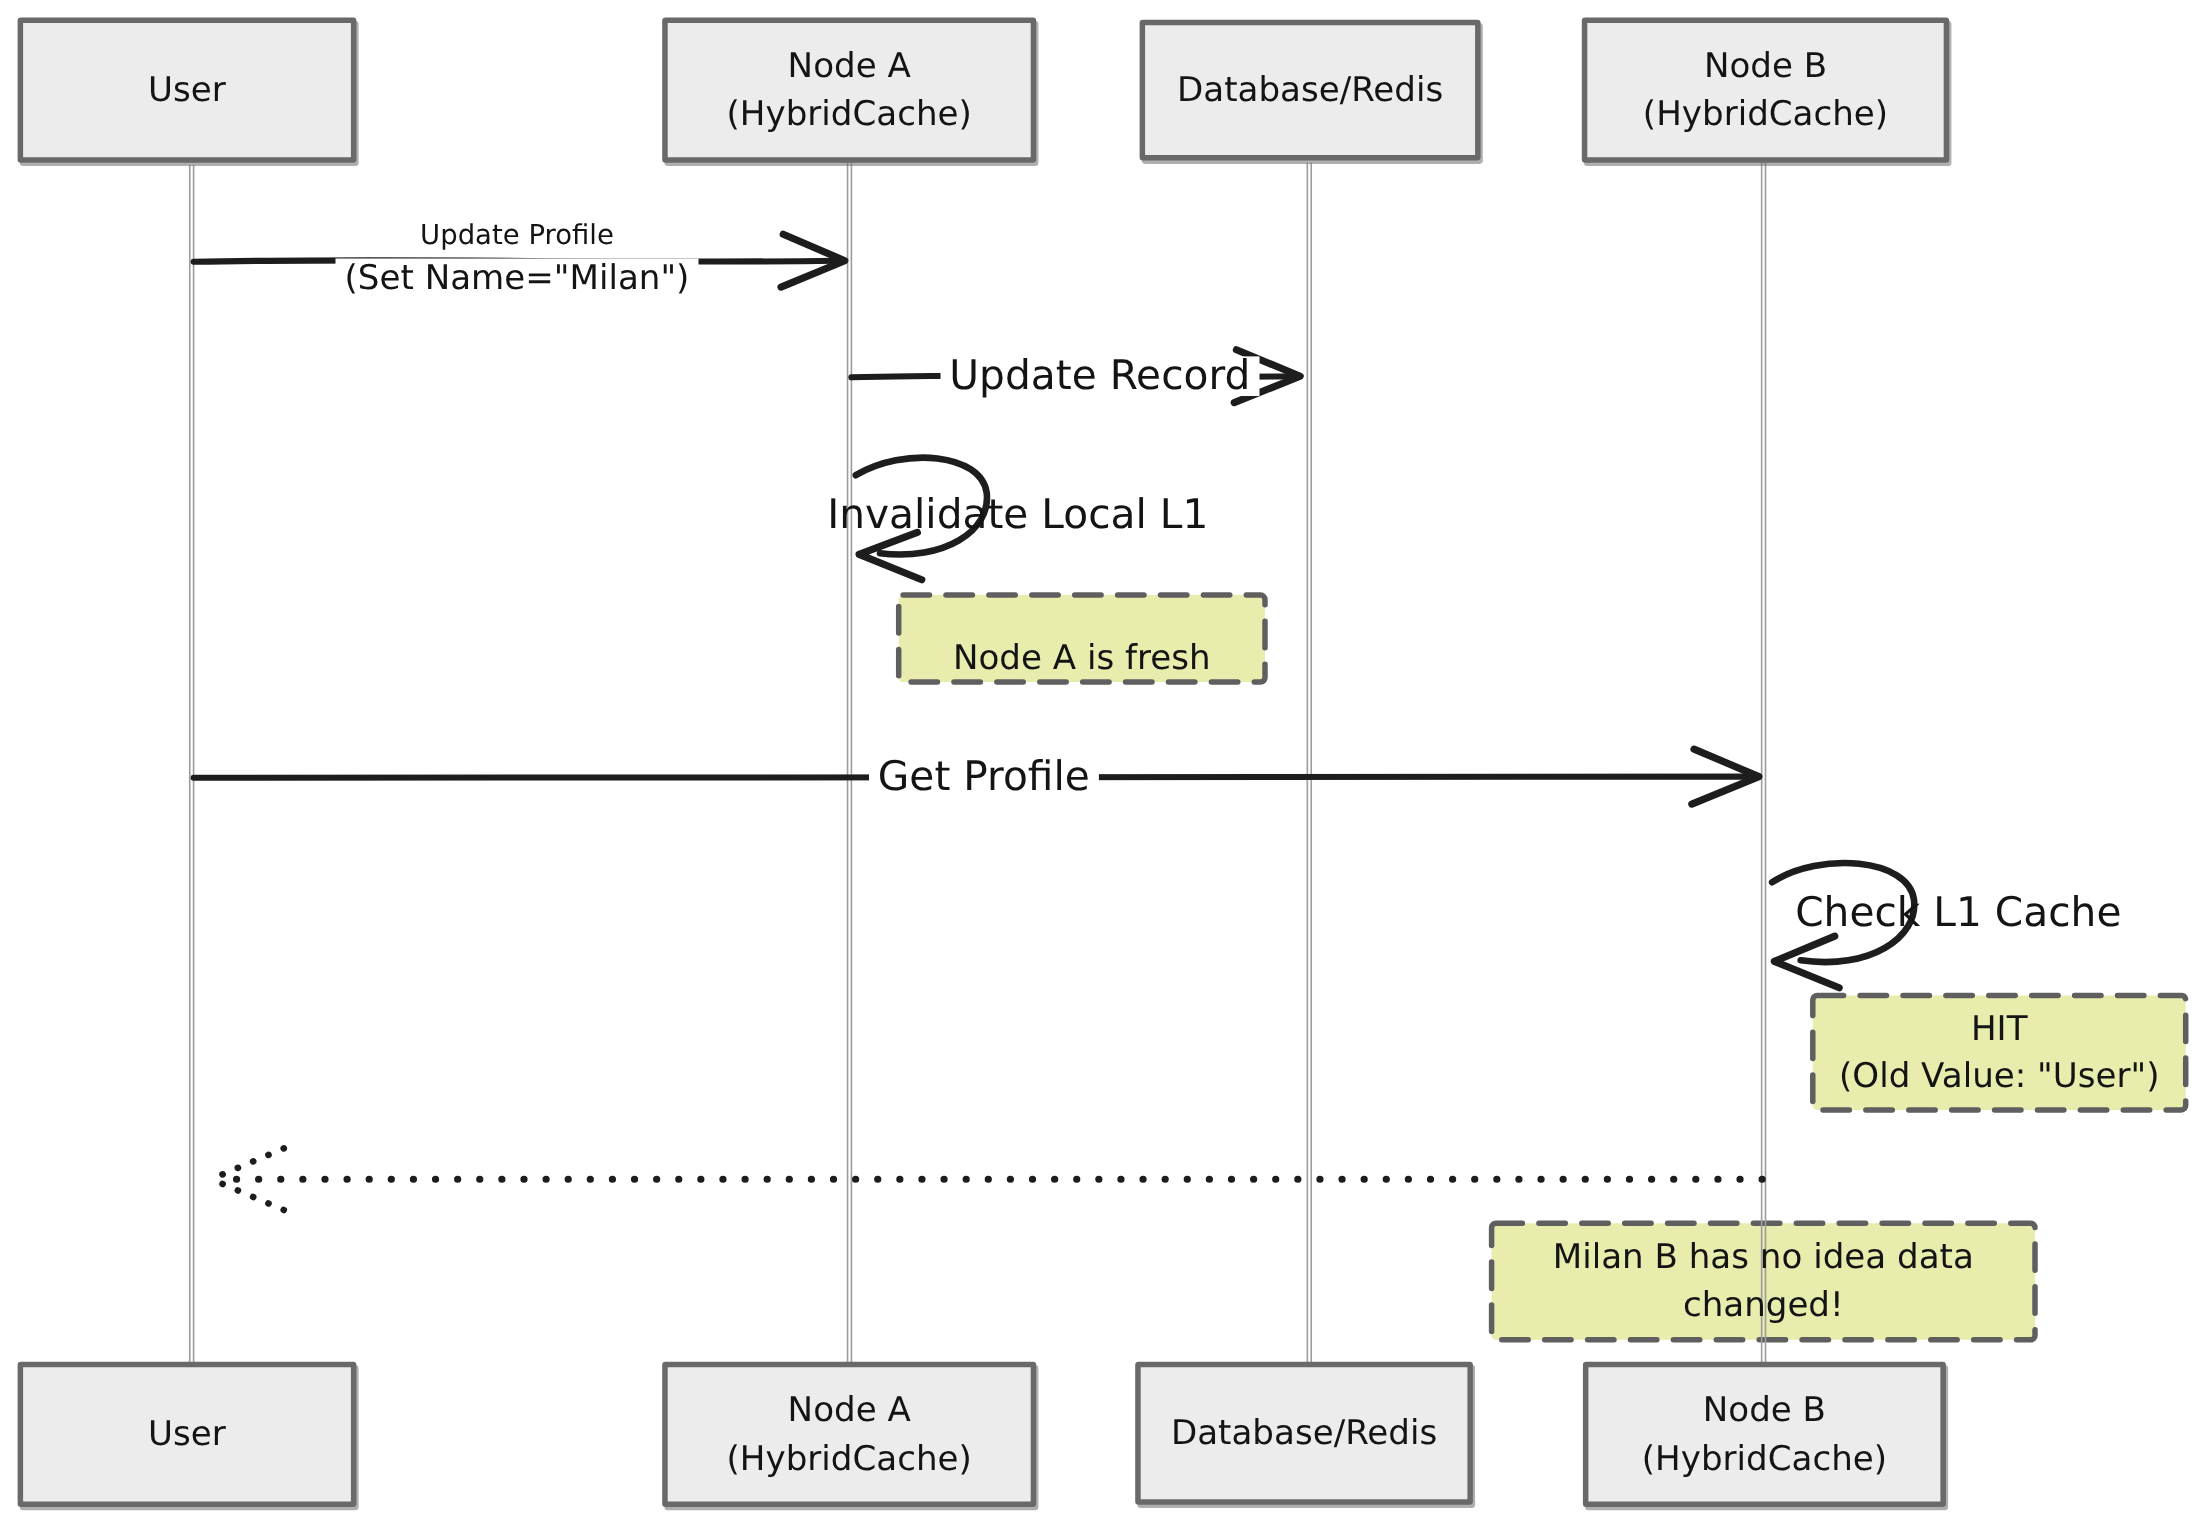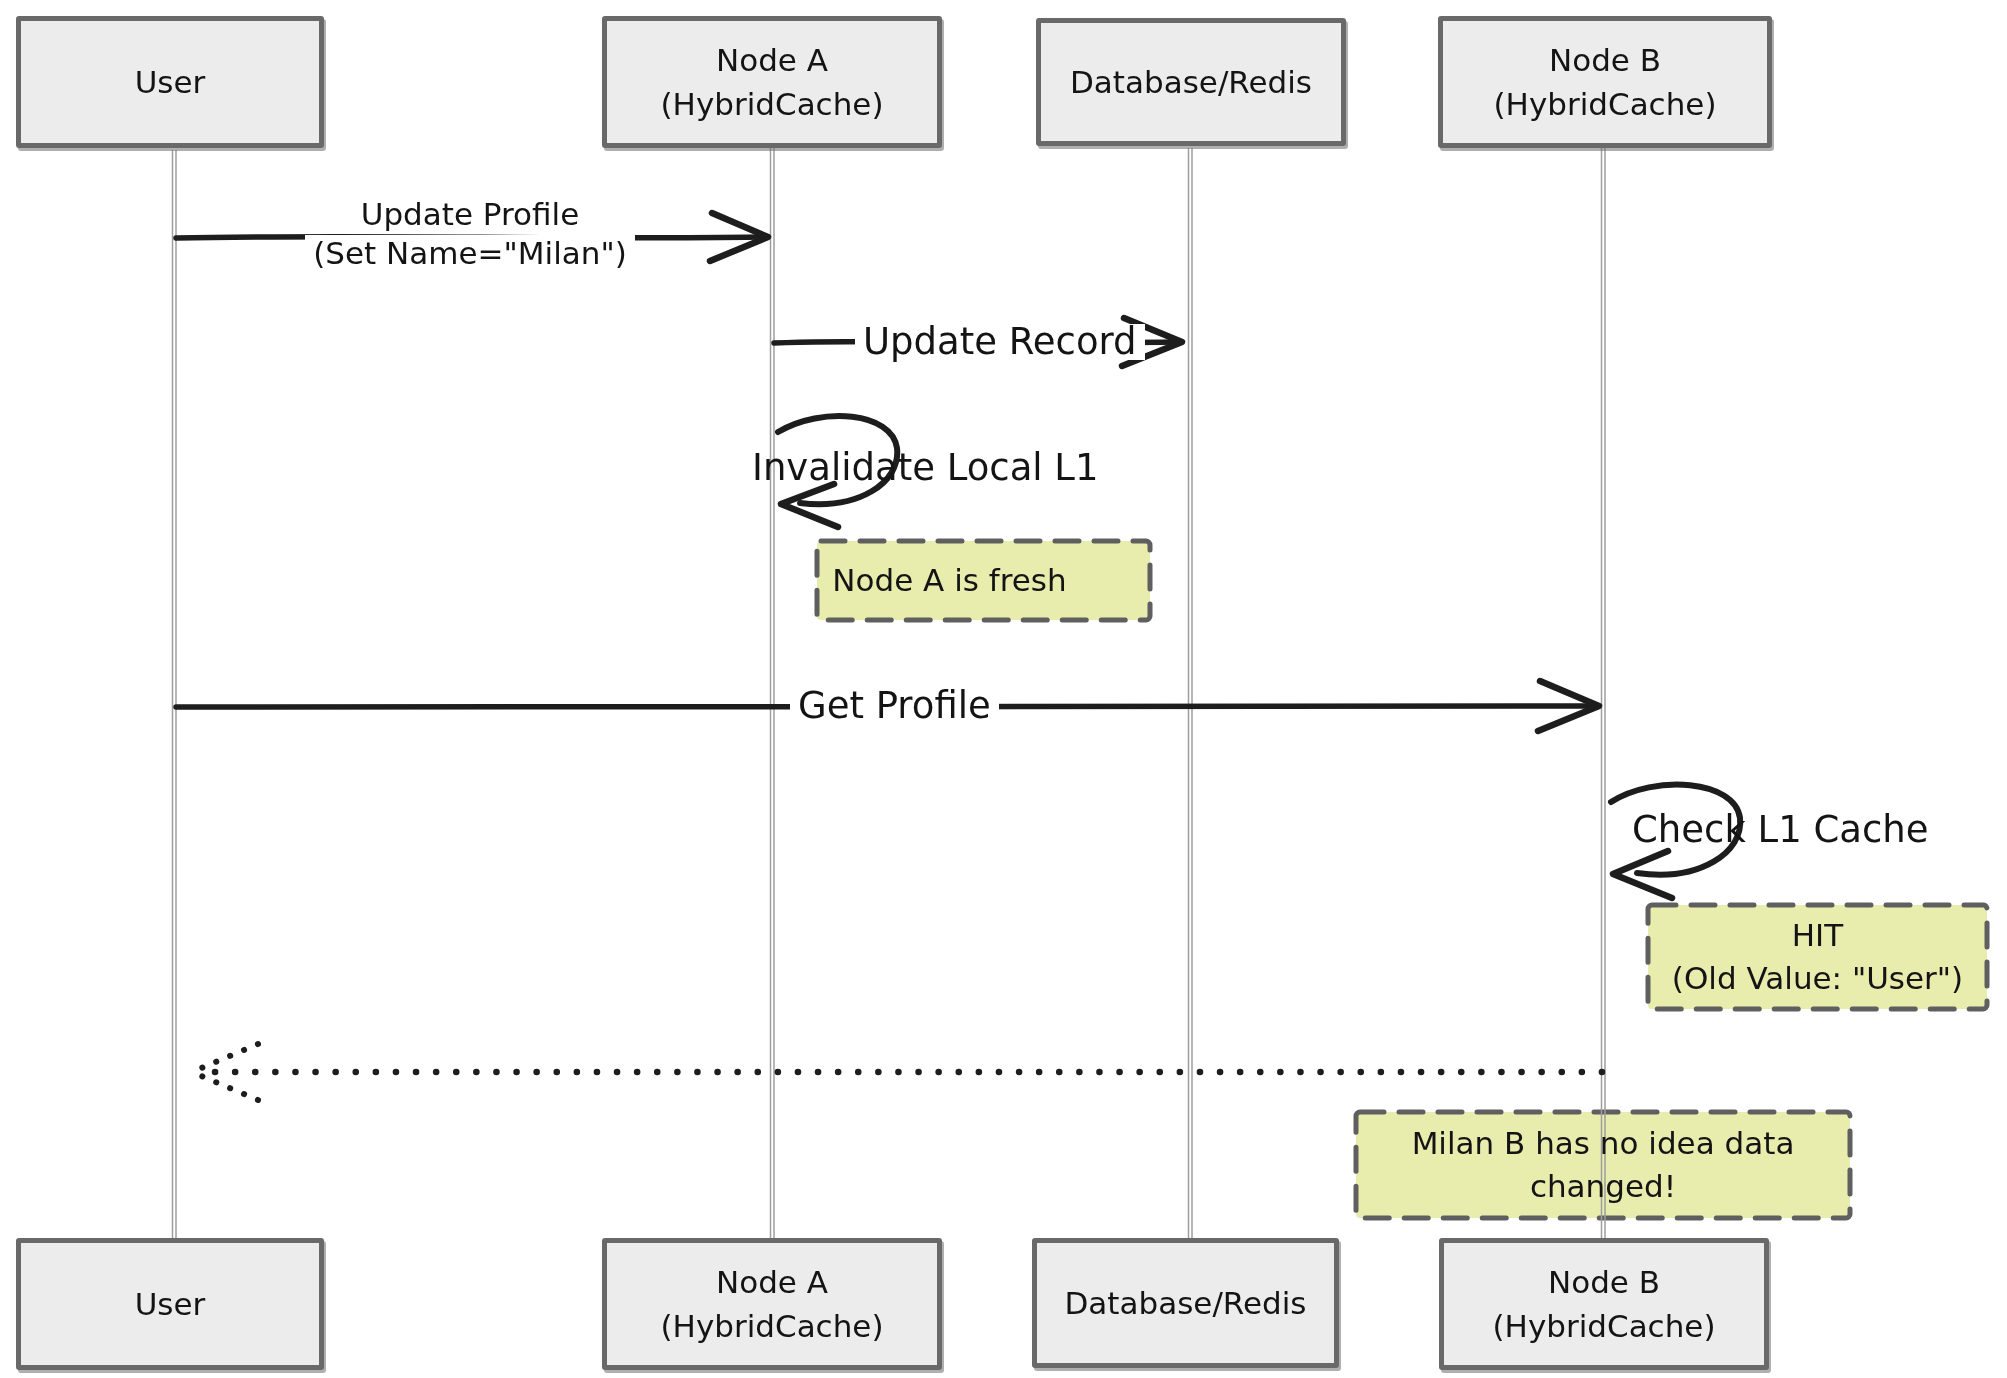--- a/index.html
+++ b/index.html
@@ -142,7 +142,7 @@
     <span>(HybridCache)</span>
   </div>
 
-  <div class="msg-label" style="left:270px;top:196px;width:400px;font-size:31px;">
+  <div class="msg-label" style="left:270px;top:196px;width:400px;font-size:25px;">
     <span>Update Profile</span>
   </div>
   <div class="msg-label" style="left:270px;top:235px;width:400px;font-size:31px;">

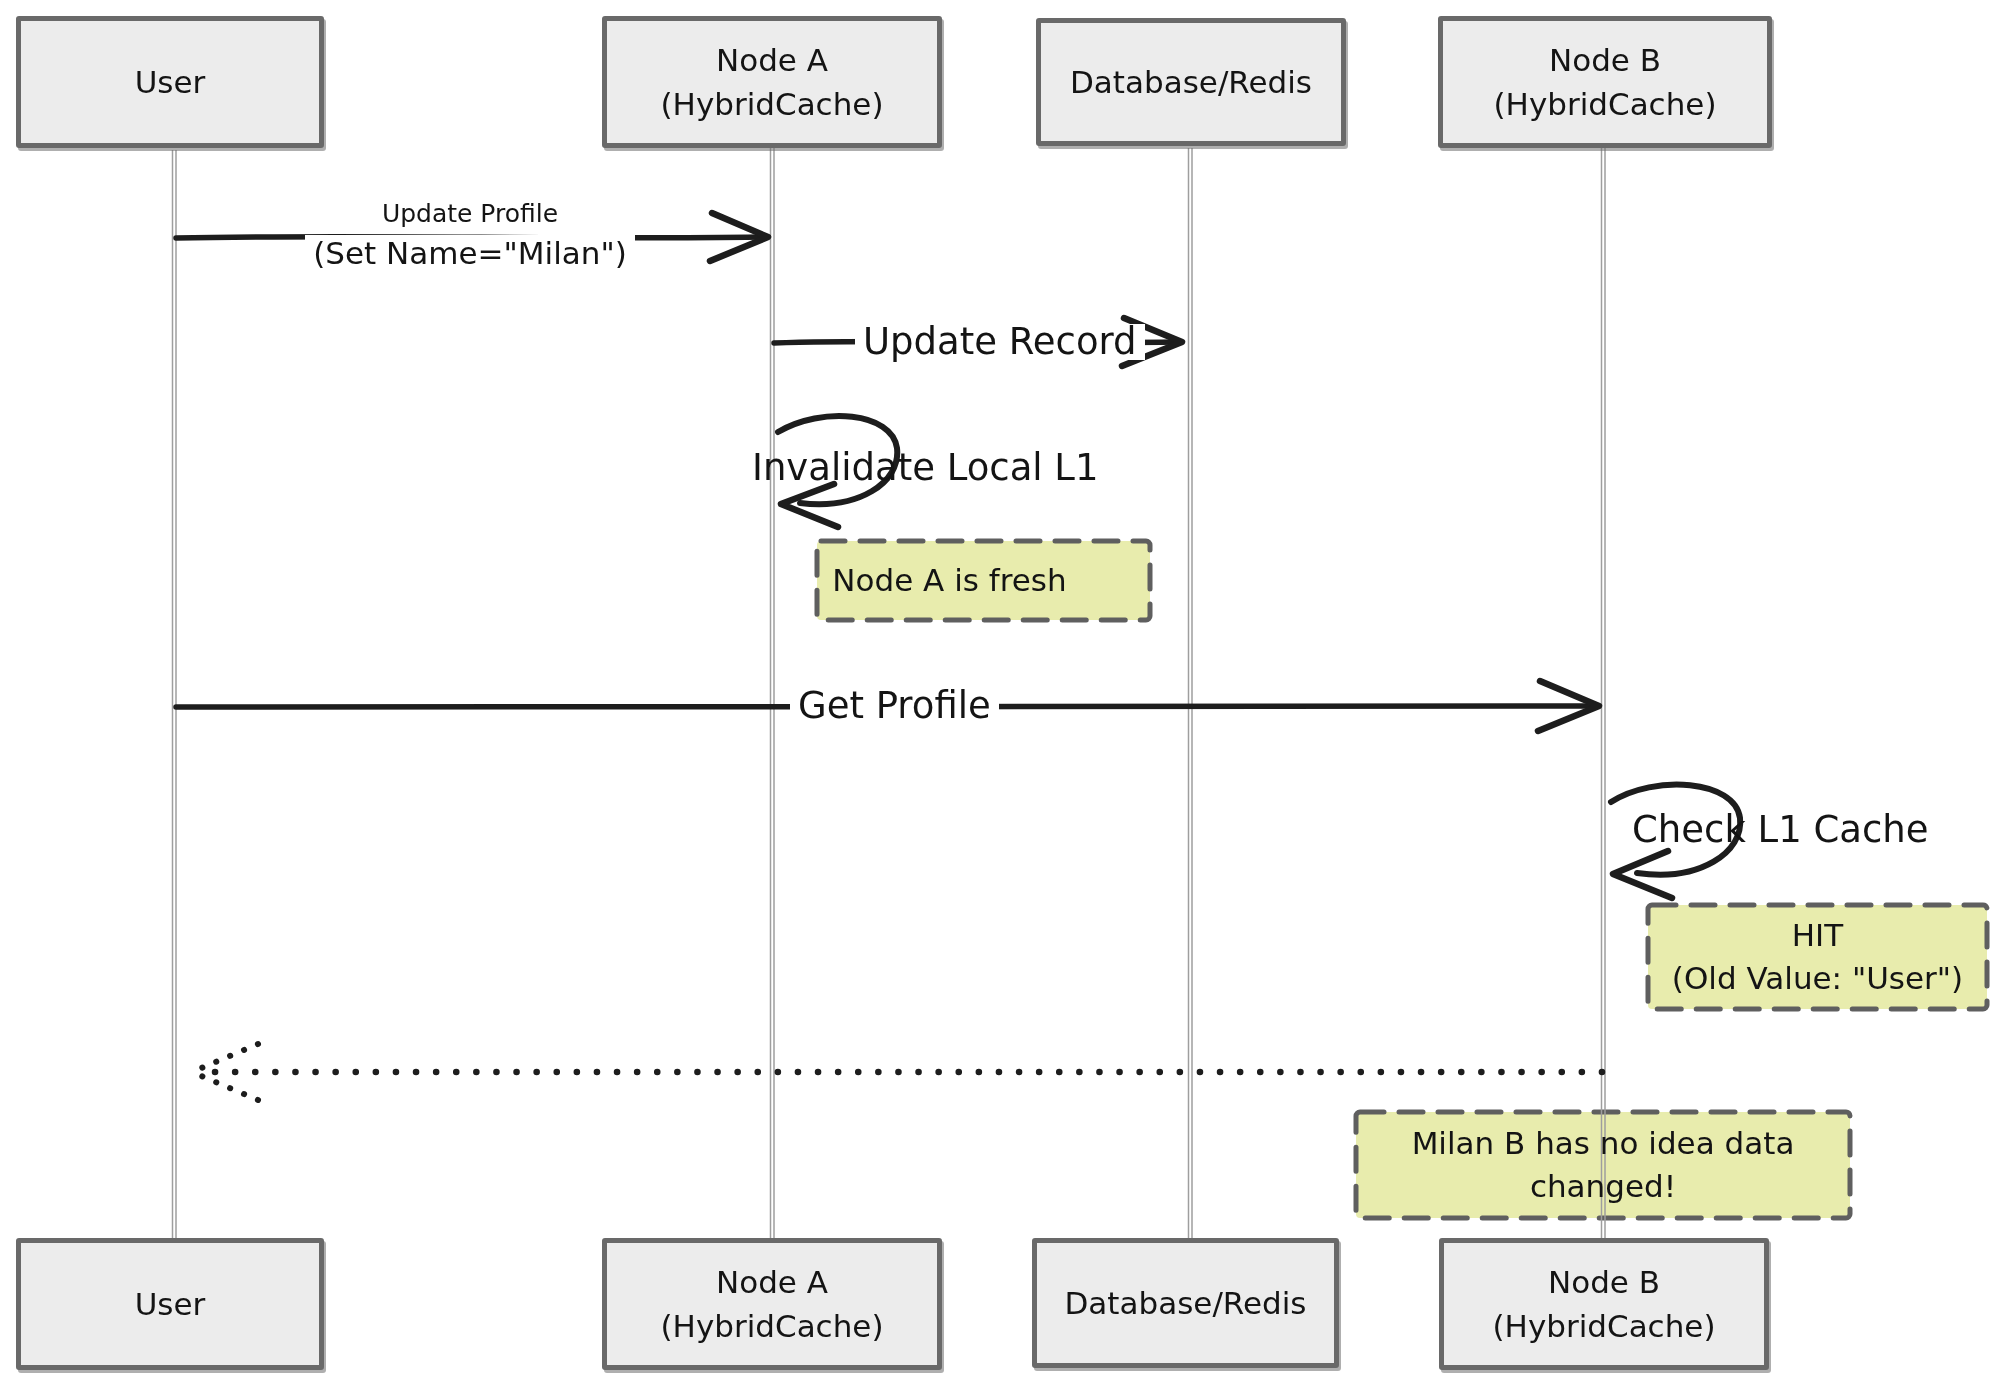--- a/index.html
+++ b/index.html
@@ -166,7 +166,7 @@
   </div>
 
 
-  <div class="note-text" style="left:783px;top:541px;width:333px;height:79px;">
+  <div class="note-text" style="left:817px;top:541px;width:333px;height:79px;justify-content:flex-end;">
     <span>Node A is fresh</span>
     <span></span>
   </div>

